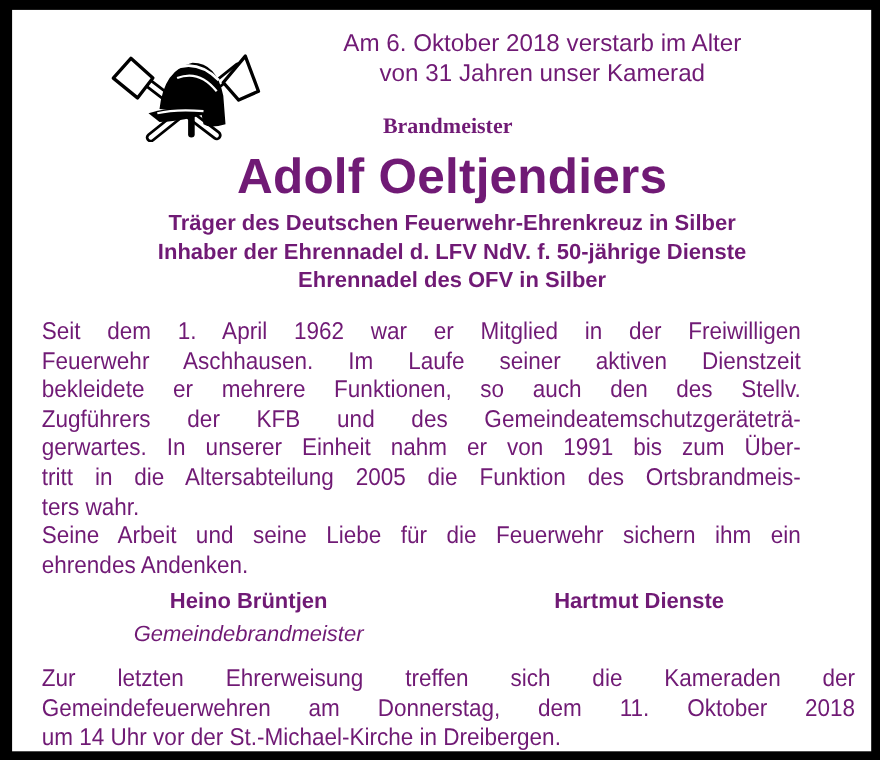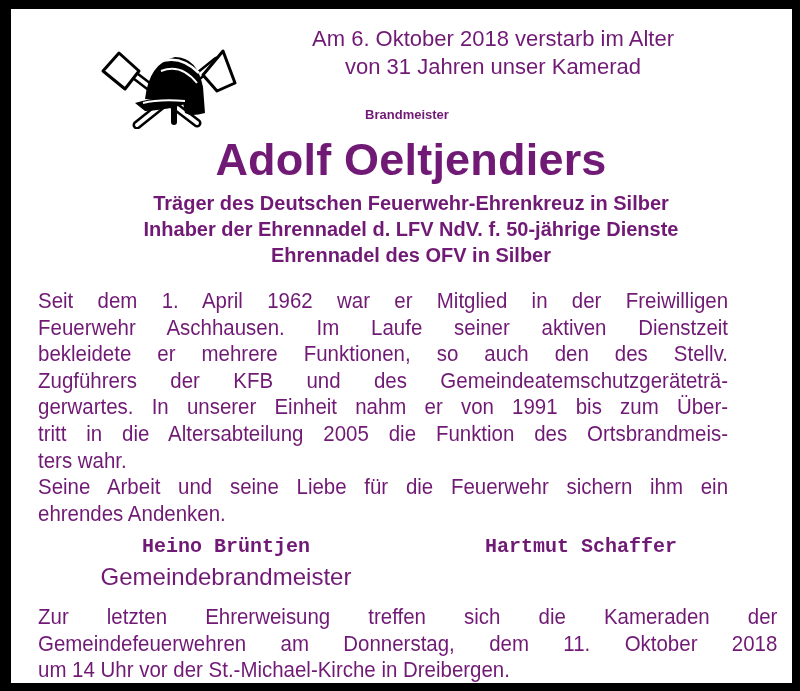--- a/index.html
+++ b/index.html
@@ -16,7 +16,7 @@
     }
     .rank {
       position: absolute; left: 262px; top: 93px; width: 268px; text-align: center;
-      font-size: 13px; font-weight: bold; line-height: 26px;
+      font-size: 20px; font-weight: bold; line-height: 26px; font-family: Liberation Serif, serif;
     }
     .name {
       position: absolute; left: 0; top: 124px; width: 800px; text-align: center;

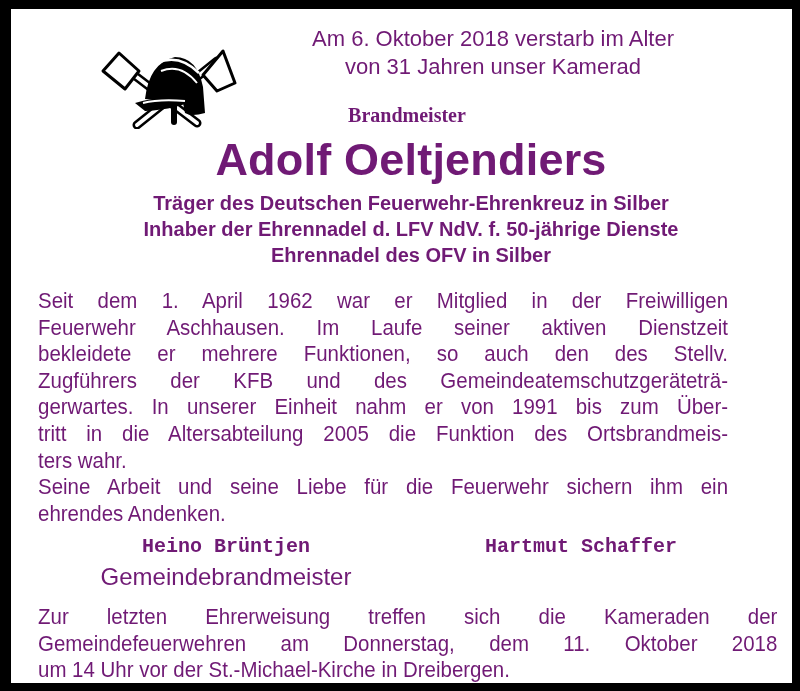--- a/index.html
+++ b/index.html
@@ -36,7 +36,7 @@
     .sig {
       position: absolute; top: 524px; width: 260px; text-align: center;
     }
-    .sig .sig-name { font-size: 20px; font-weight: bold; line-height: 28px; font-family: Liberation Mono, monospace; }
+    .sig .sig-name { font-size: 20px; font-weight: bold; line-height: 28px; }
     .sig .sig-title { font-size: 24px; line-height: 32px; }
     .sig.left { left: 85px; }
     .sig.right { left: 440px; }

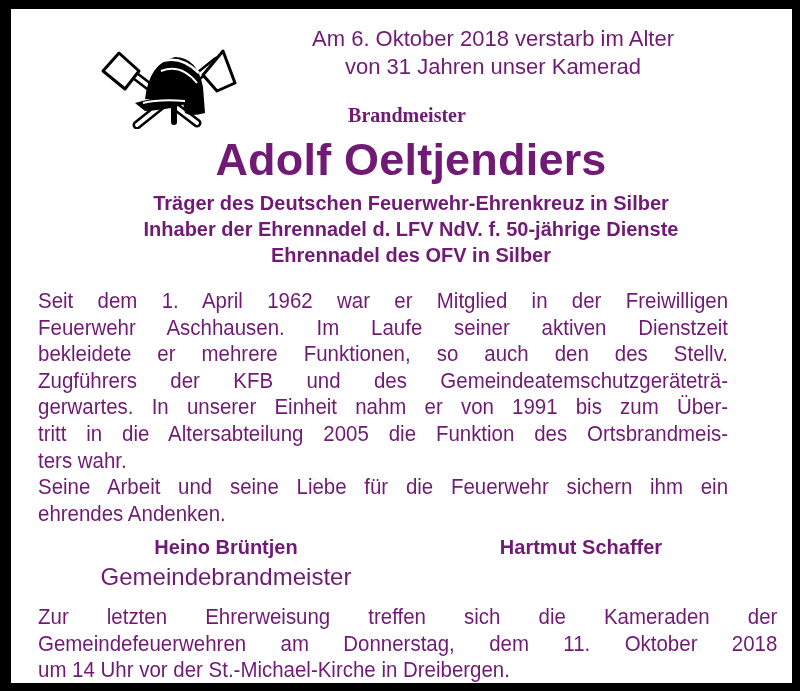--- a/index.html
+++ b/index.html
@@ -108,7 +108,7 @@
   </div>
 
   <div class="sig right">
-    <div class="sig-name">Hartmut Schaffer</div>
+    <div class="sig-name">Hartmut Dienste</div>
   </div>
 
   <div class="closing">

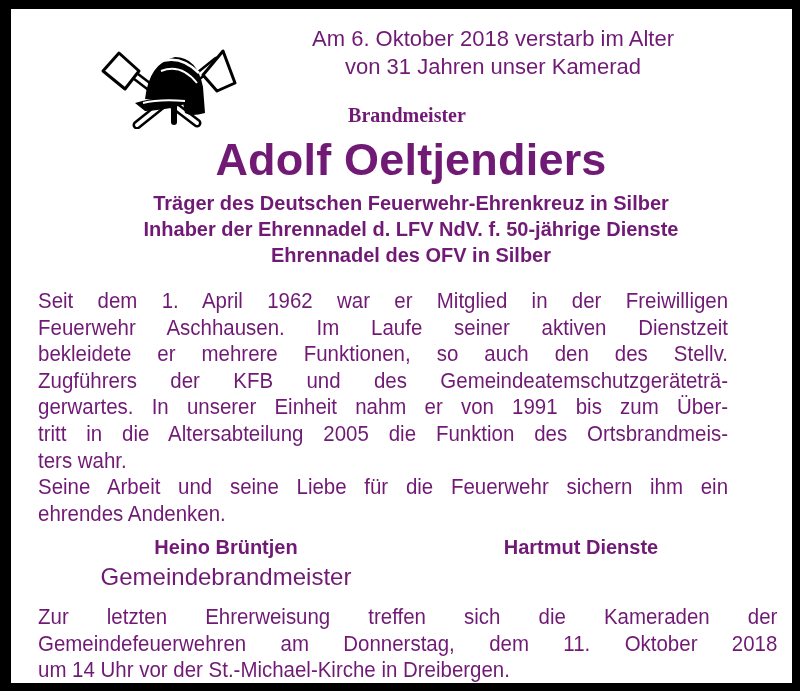--- a/index.html
+++ b/index.html
@@ -37,7 +37,7 @@
       position: absolute; top: 524px; width: 260px; text-align: center;
     }
     .sig .sig-name { font-size: 20px; font-weight: bold; line-height: 28px; }
-    .sig .sig-title { font-size: 24px; line-height: 32px; }
+    .sig .sig-title { font-size: 20px; line-height: 32px; font-style: italic; }
     .sig.left { left: 85px; }
     .sig.right { left: 440px; }
     .closing {

